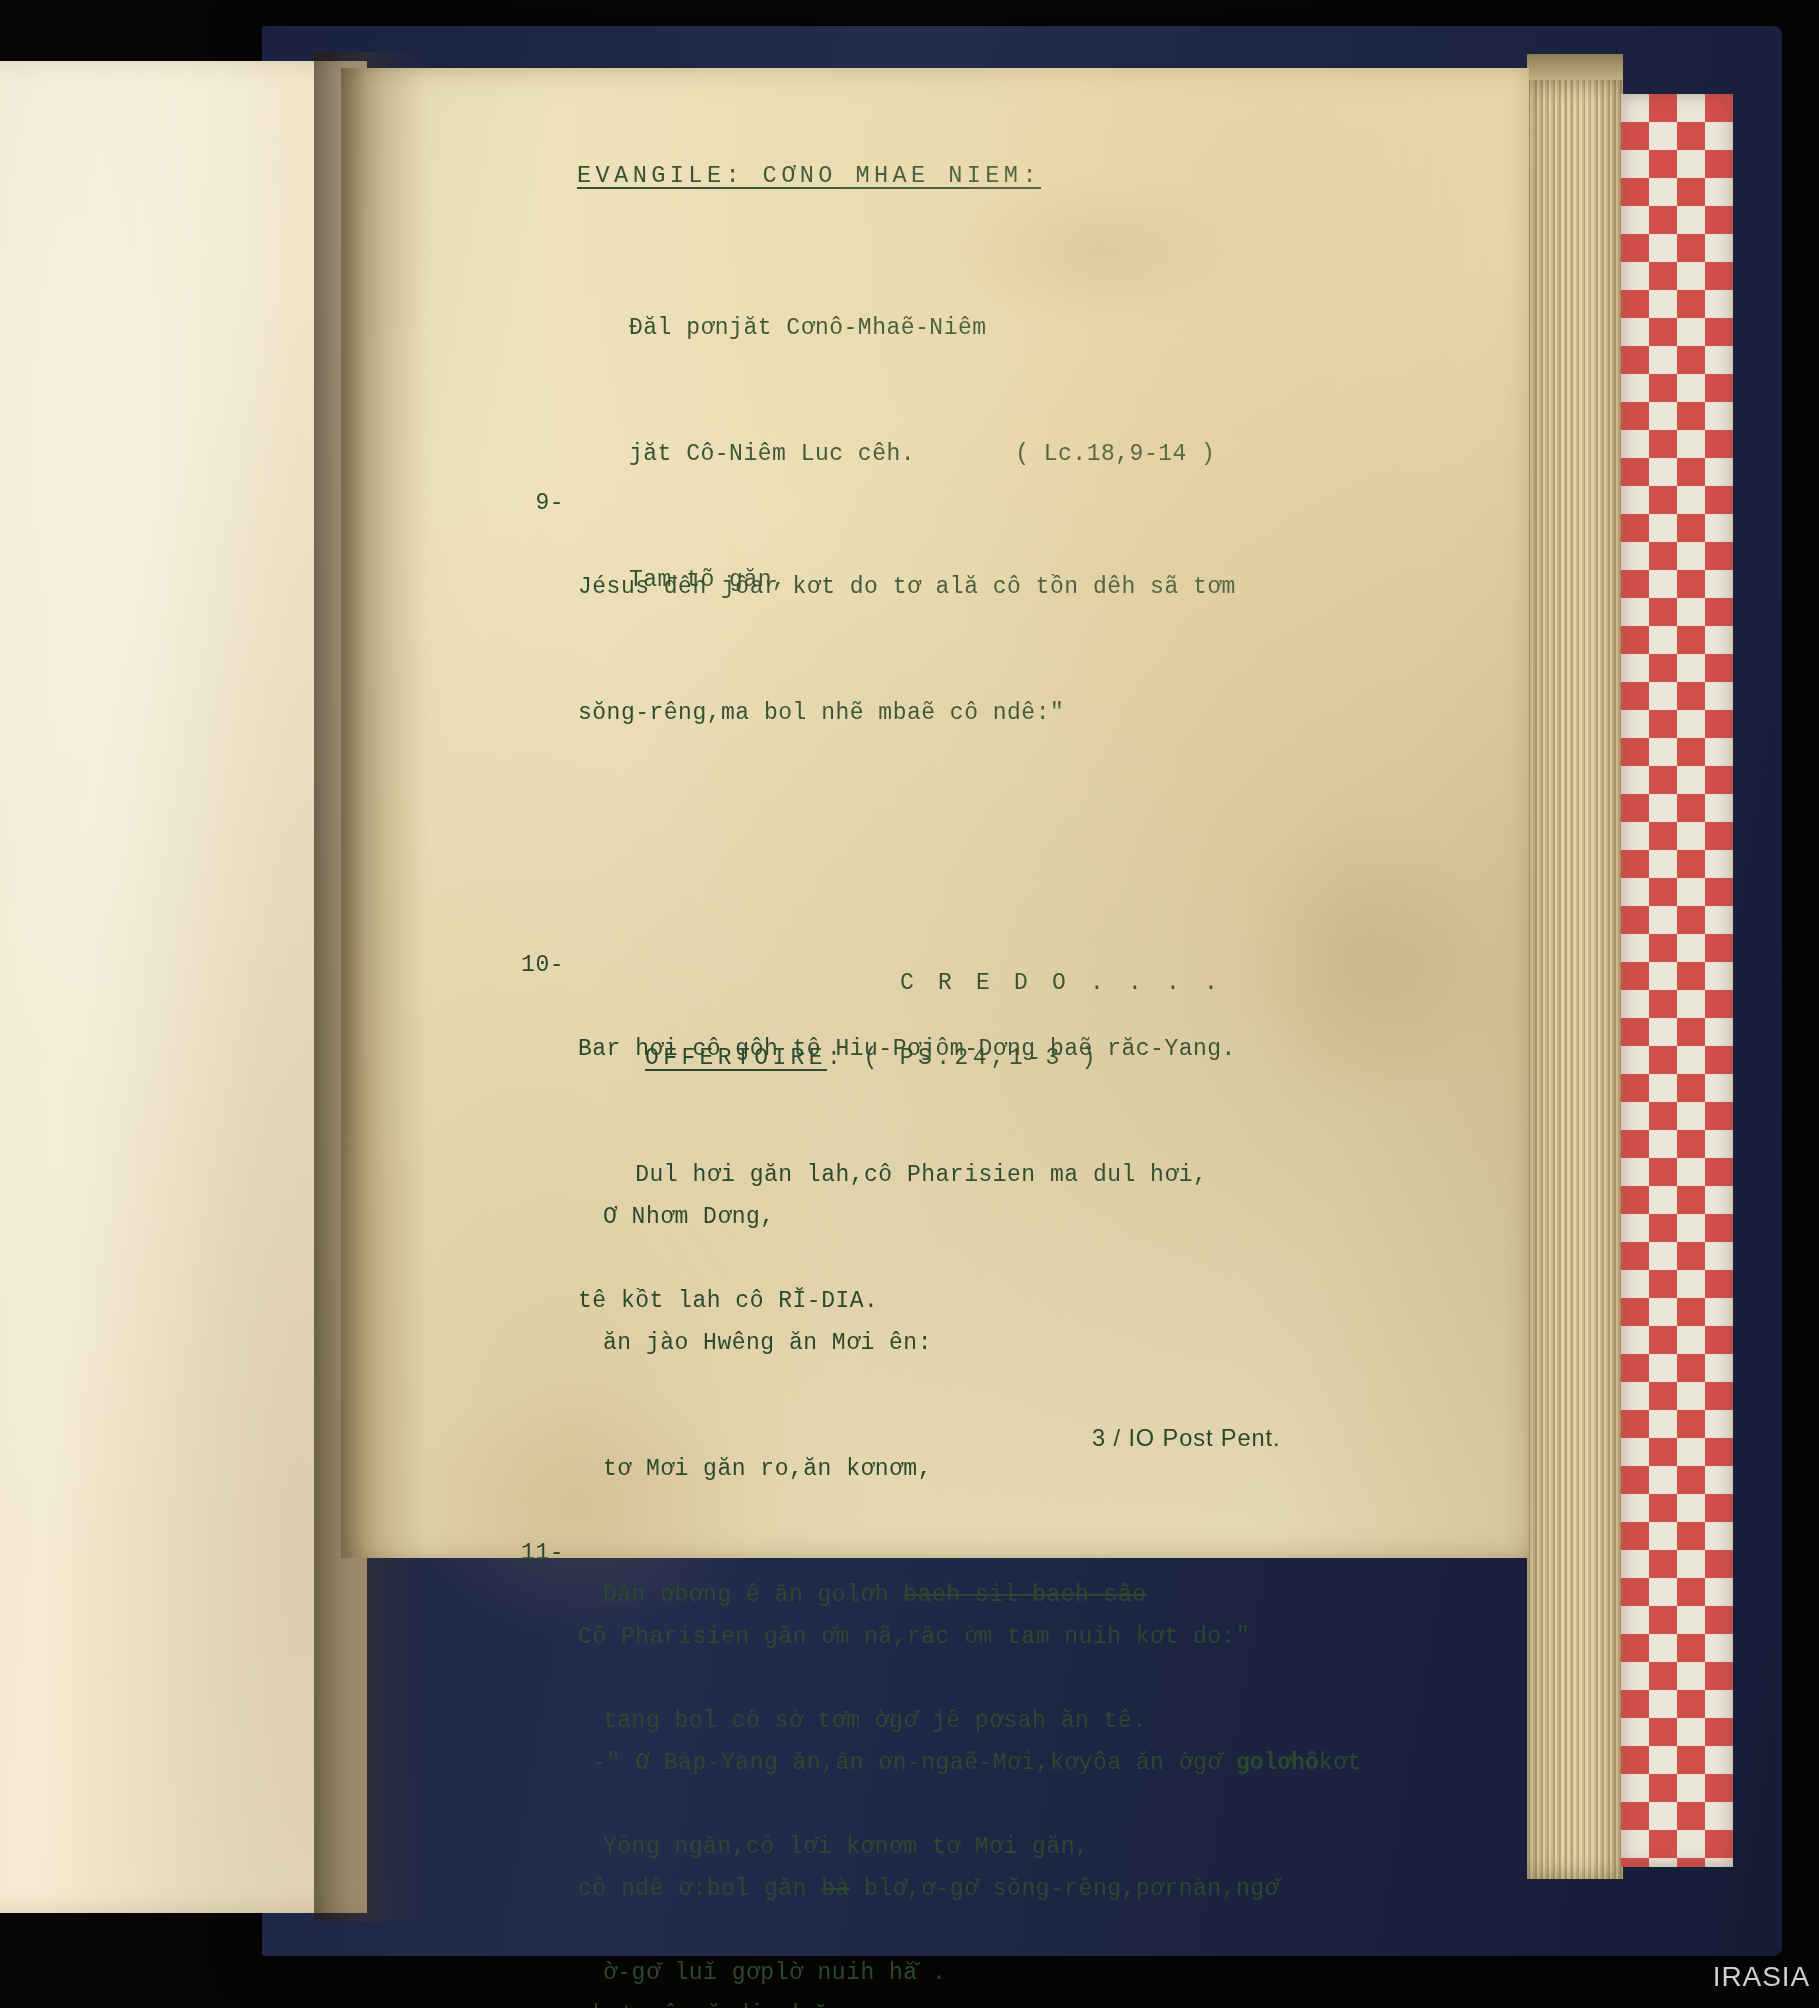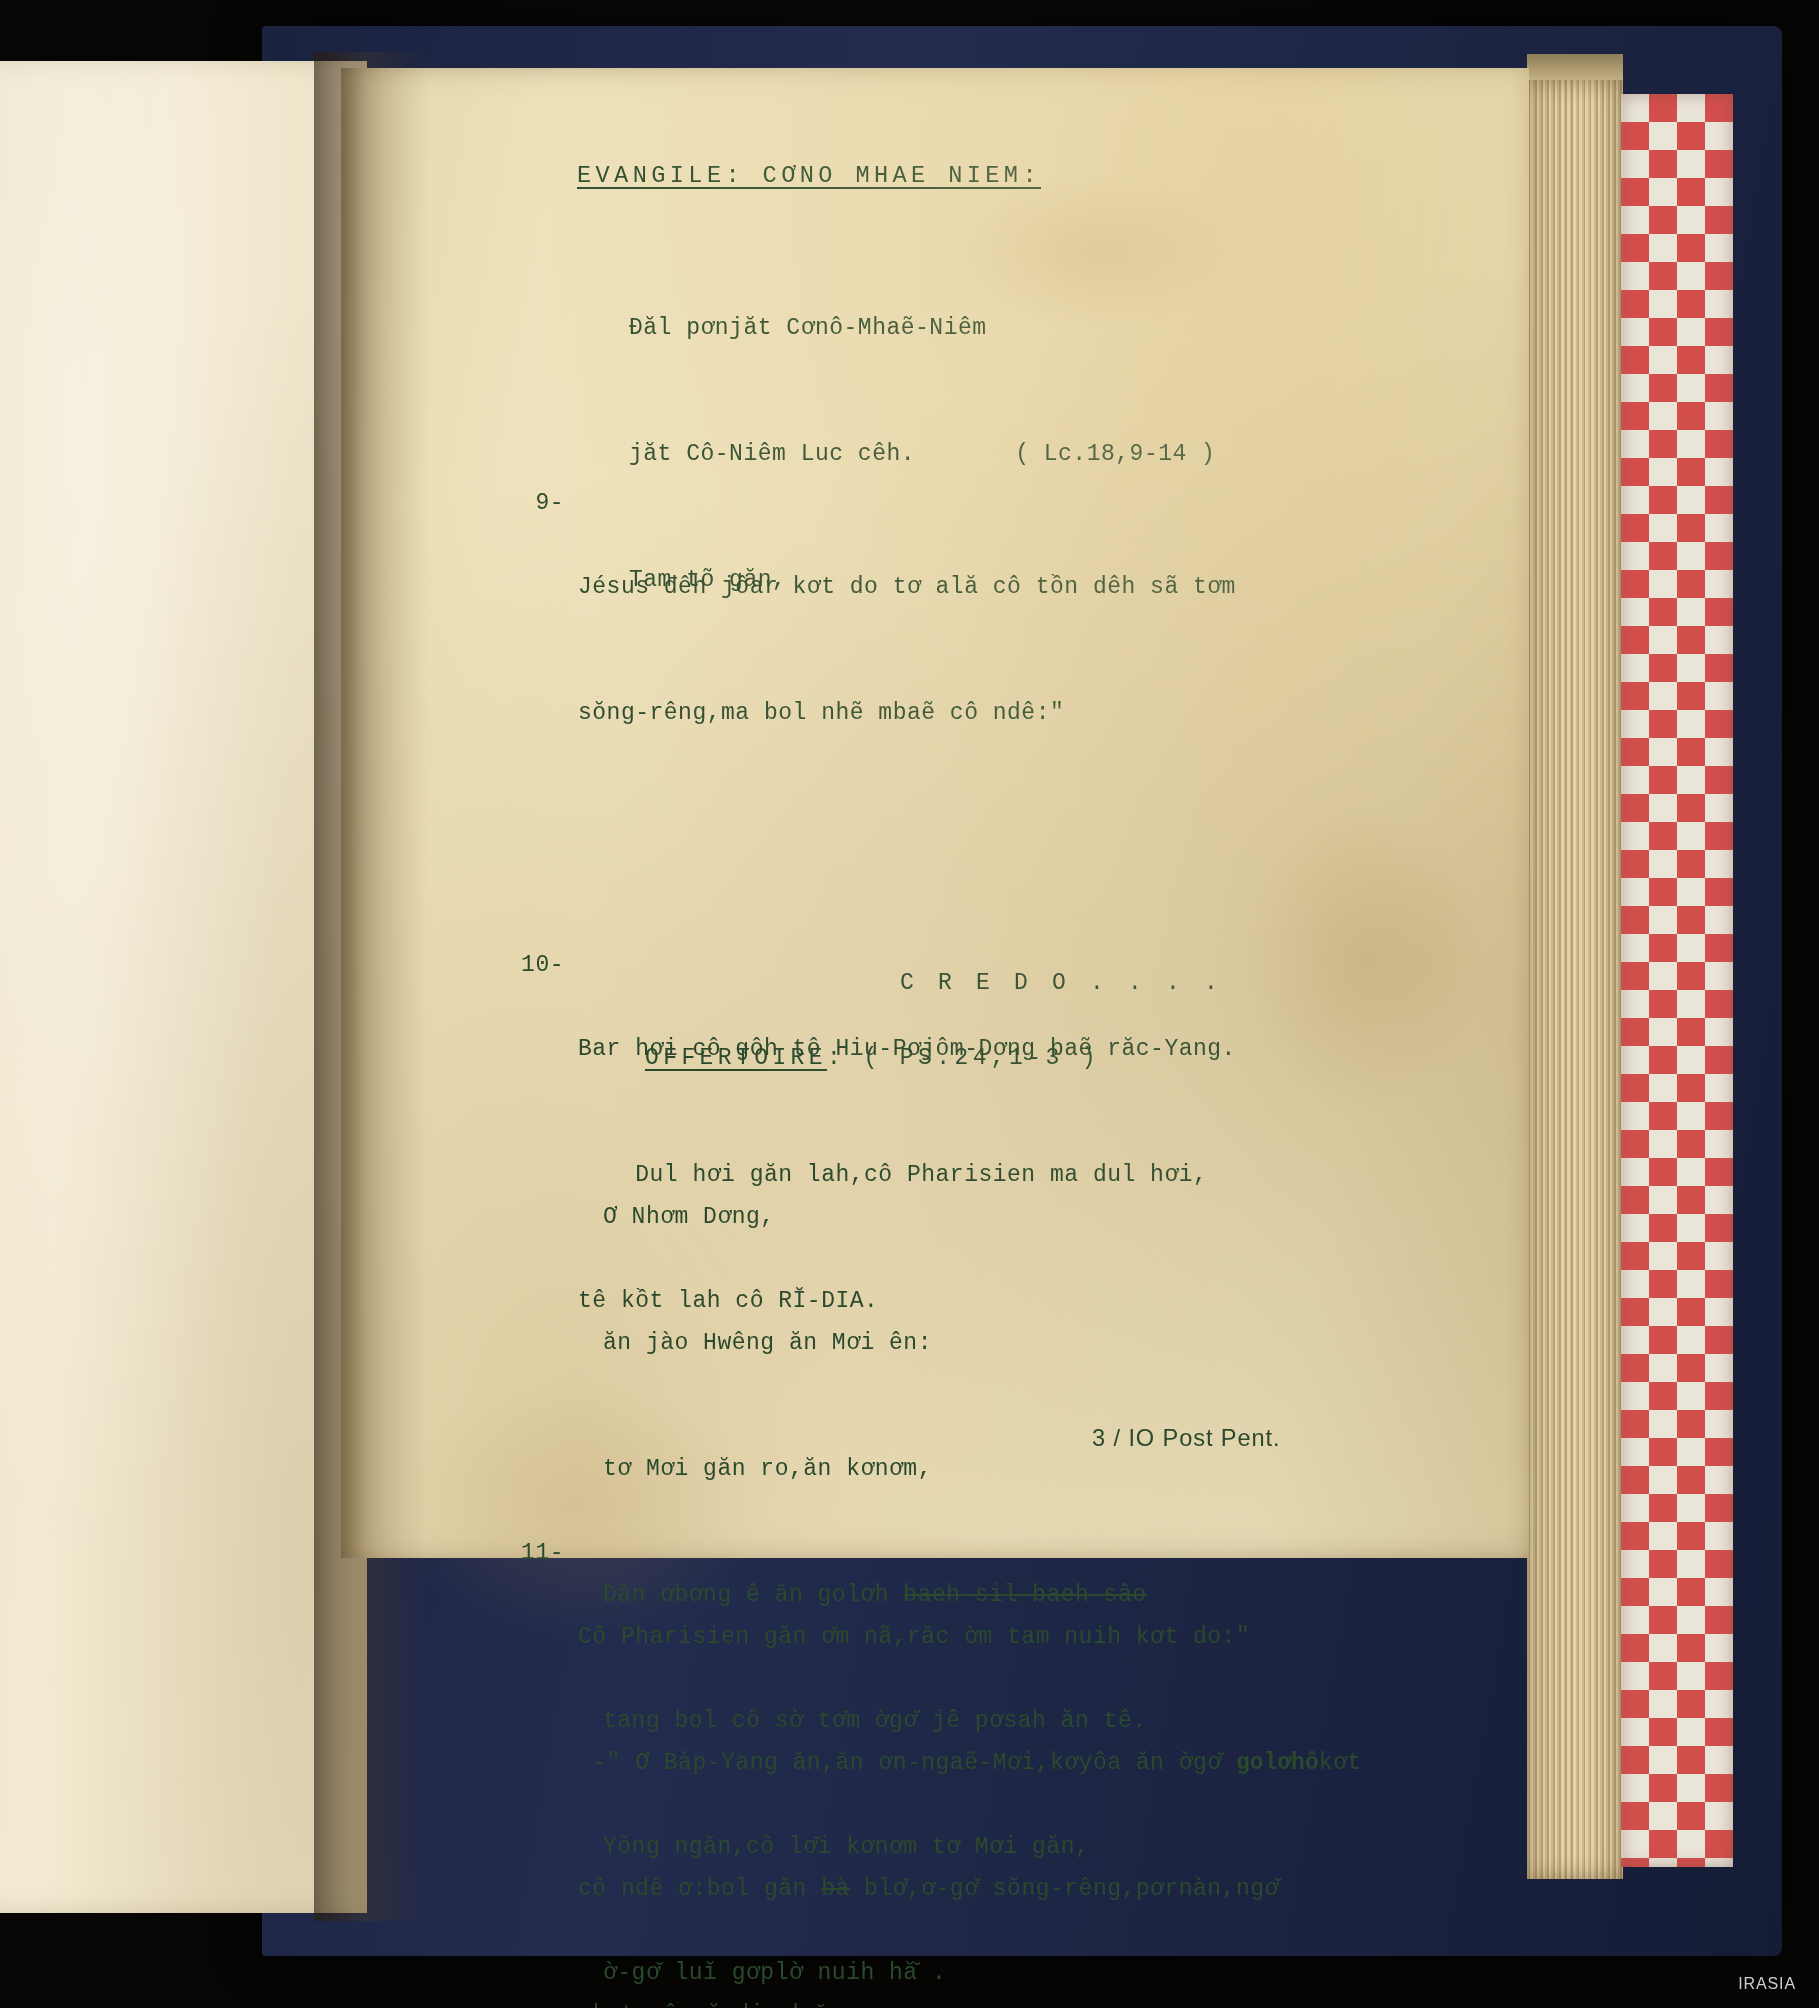--- a/index.html
+++ b/index.html
@@ -217,11 +217,11 @@
 
   .watermark {
     position: absolute;
-    right: 23px;
+    right: 9px;
     bottom: 15.7px;
     color: #cfcfcf;
     font-family: "Liberation Sans", sans-serif;
-    font-size: 16px;
+    font-size: 28px;
     letter-spacing: 0.9px;
     z-index: 20;
   }

